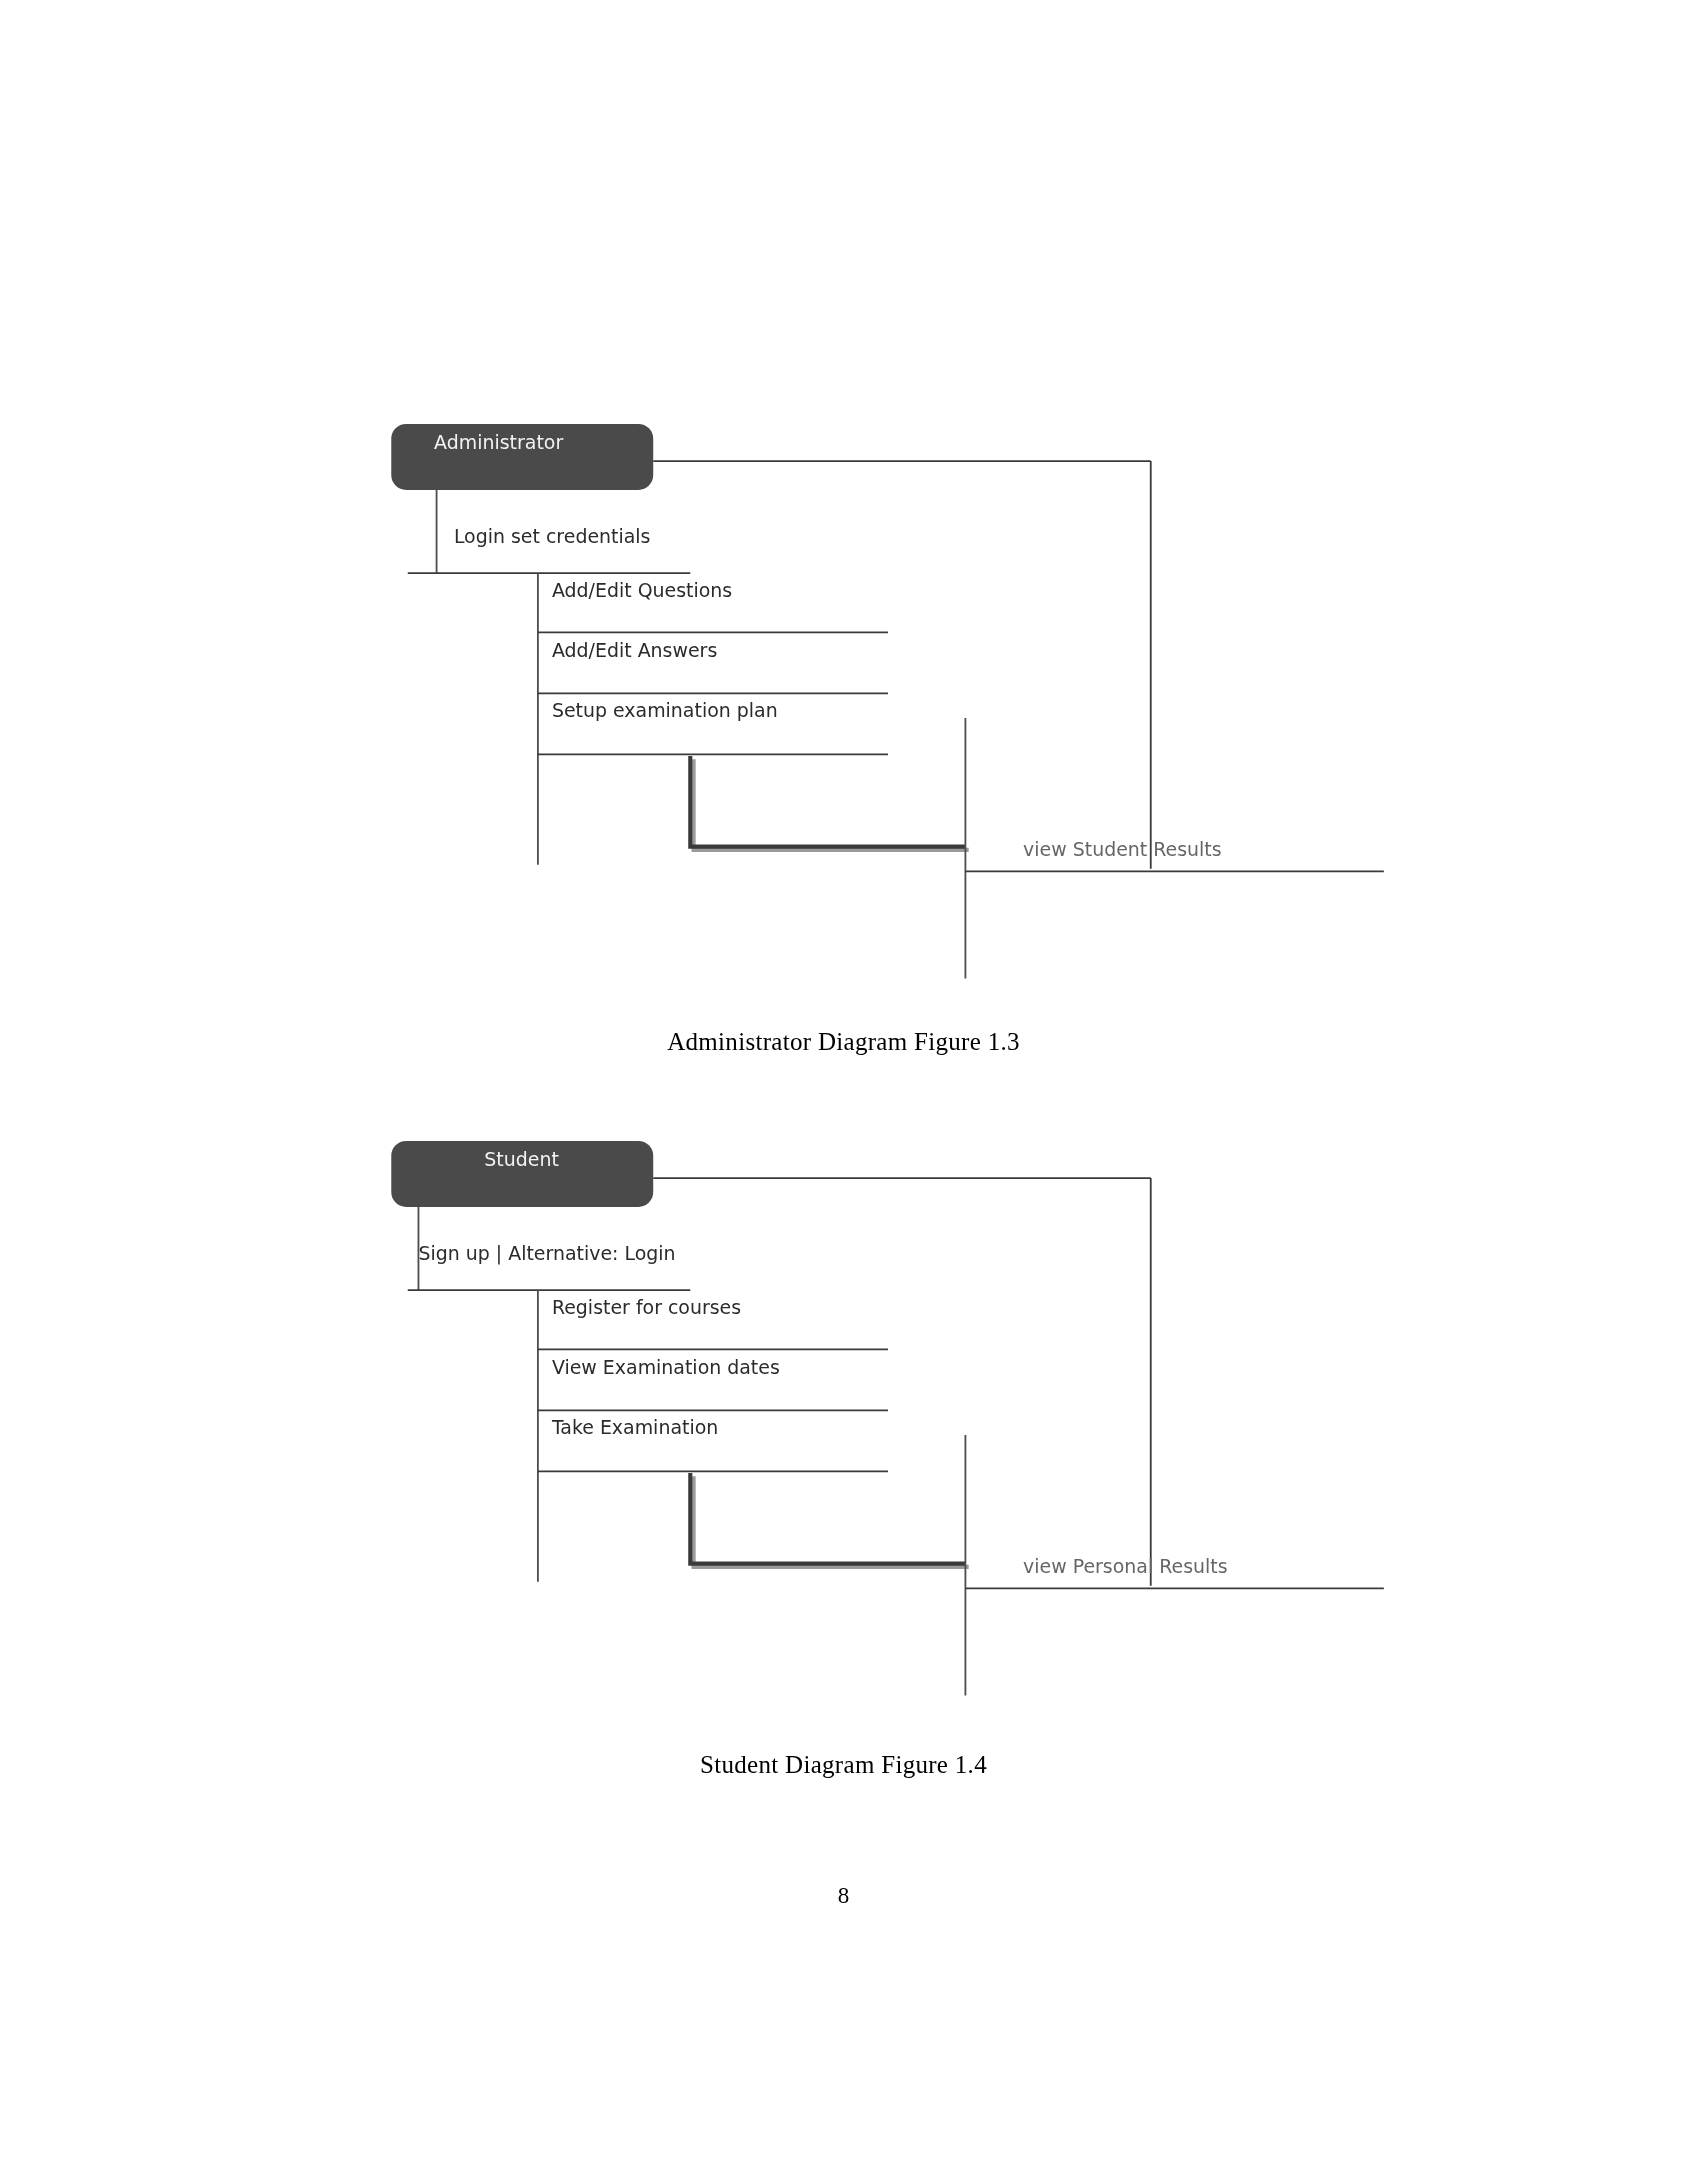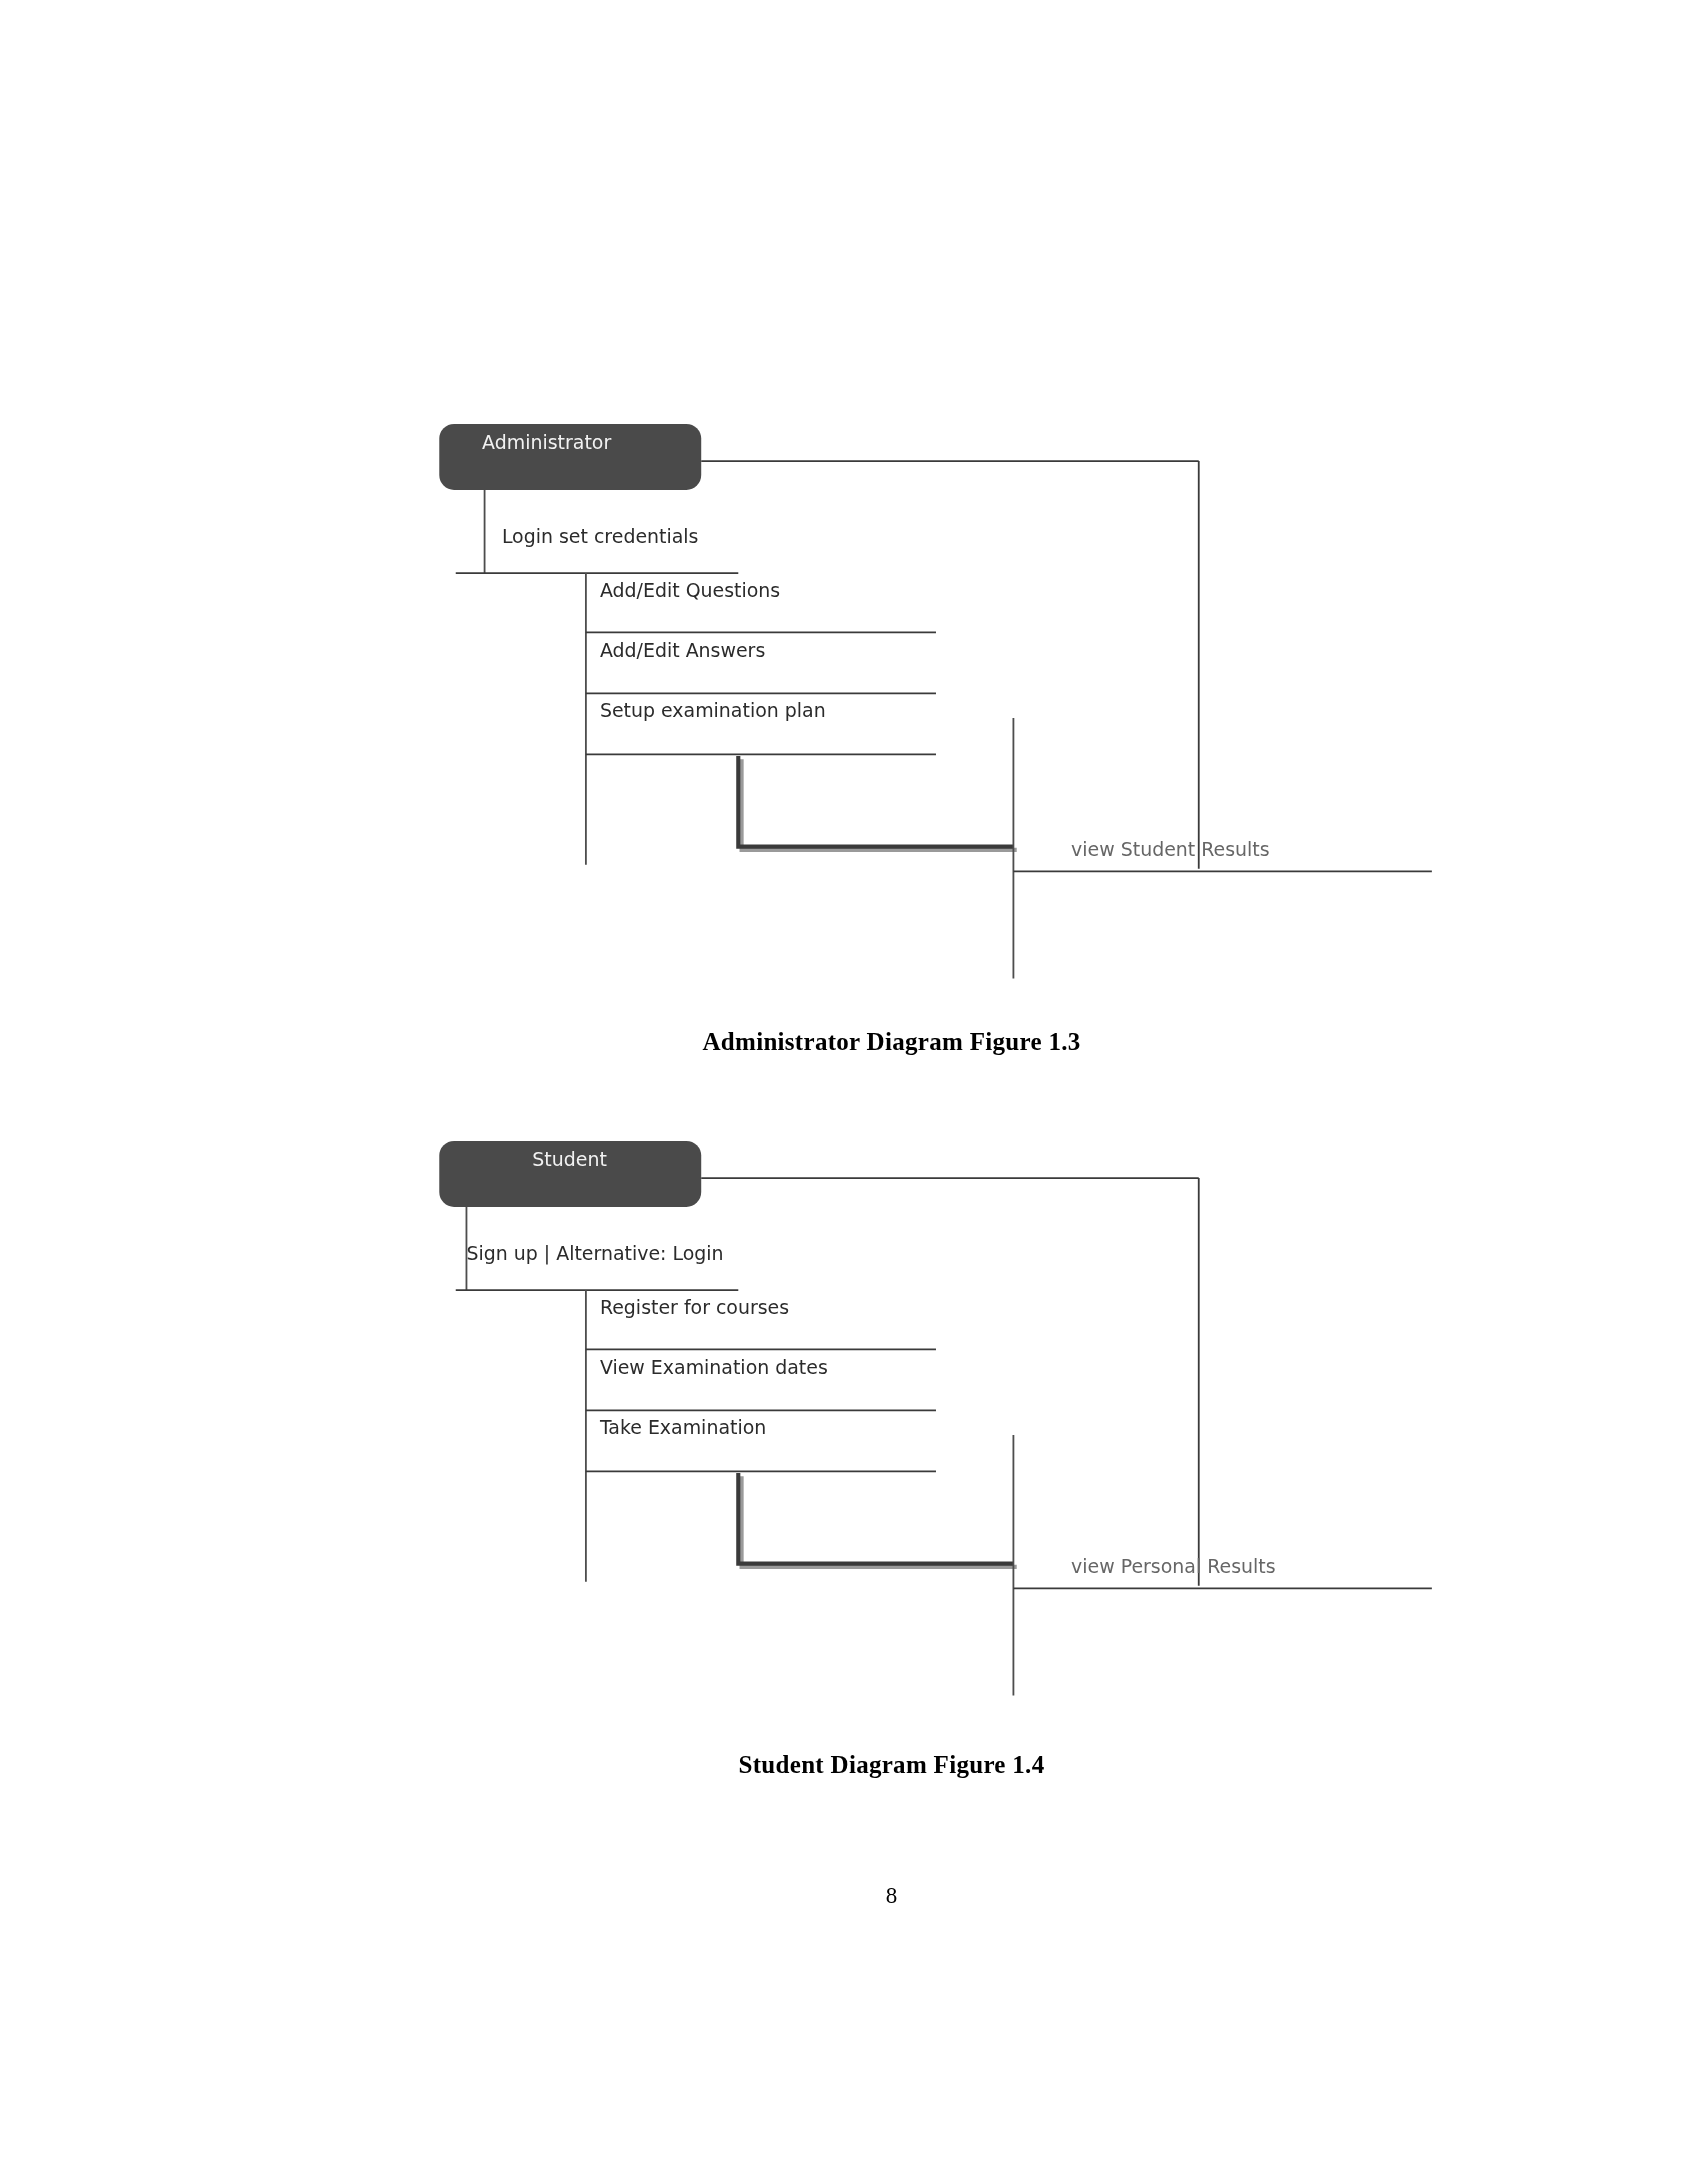--- a/index.html
+++ b/index.html
@@ -17,7 +17,6 @@
     height: 2183px;
     background: #ffffff;
     overflow: hidden;
-    margin-left: 48px;
   }
   .figure-block {
     position: absolute;

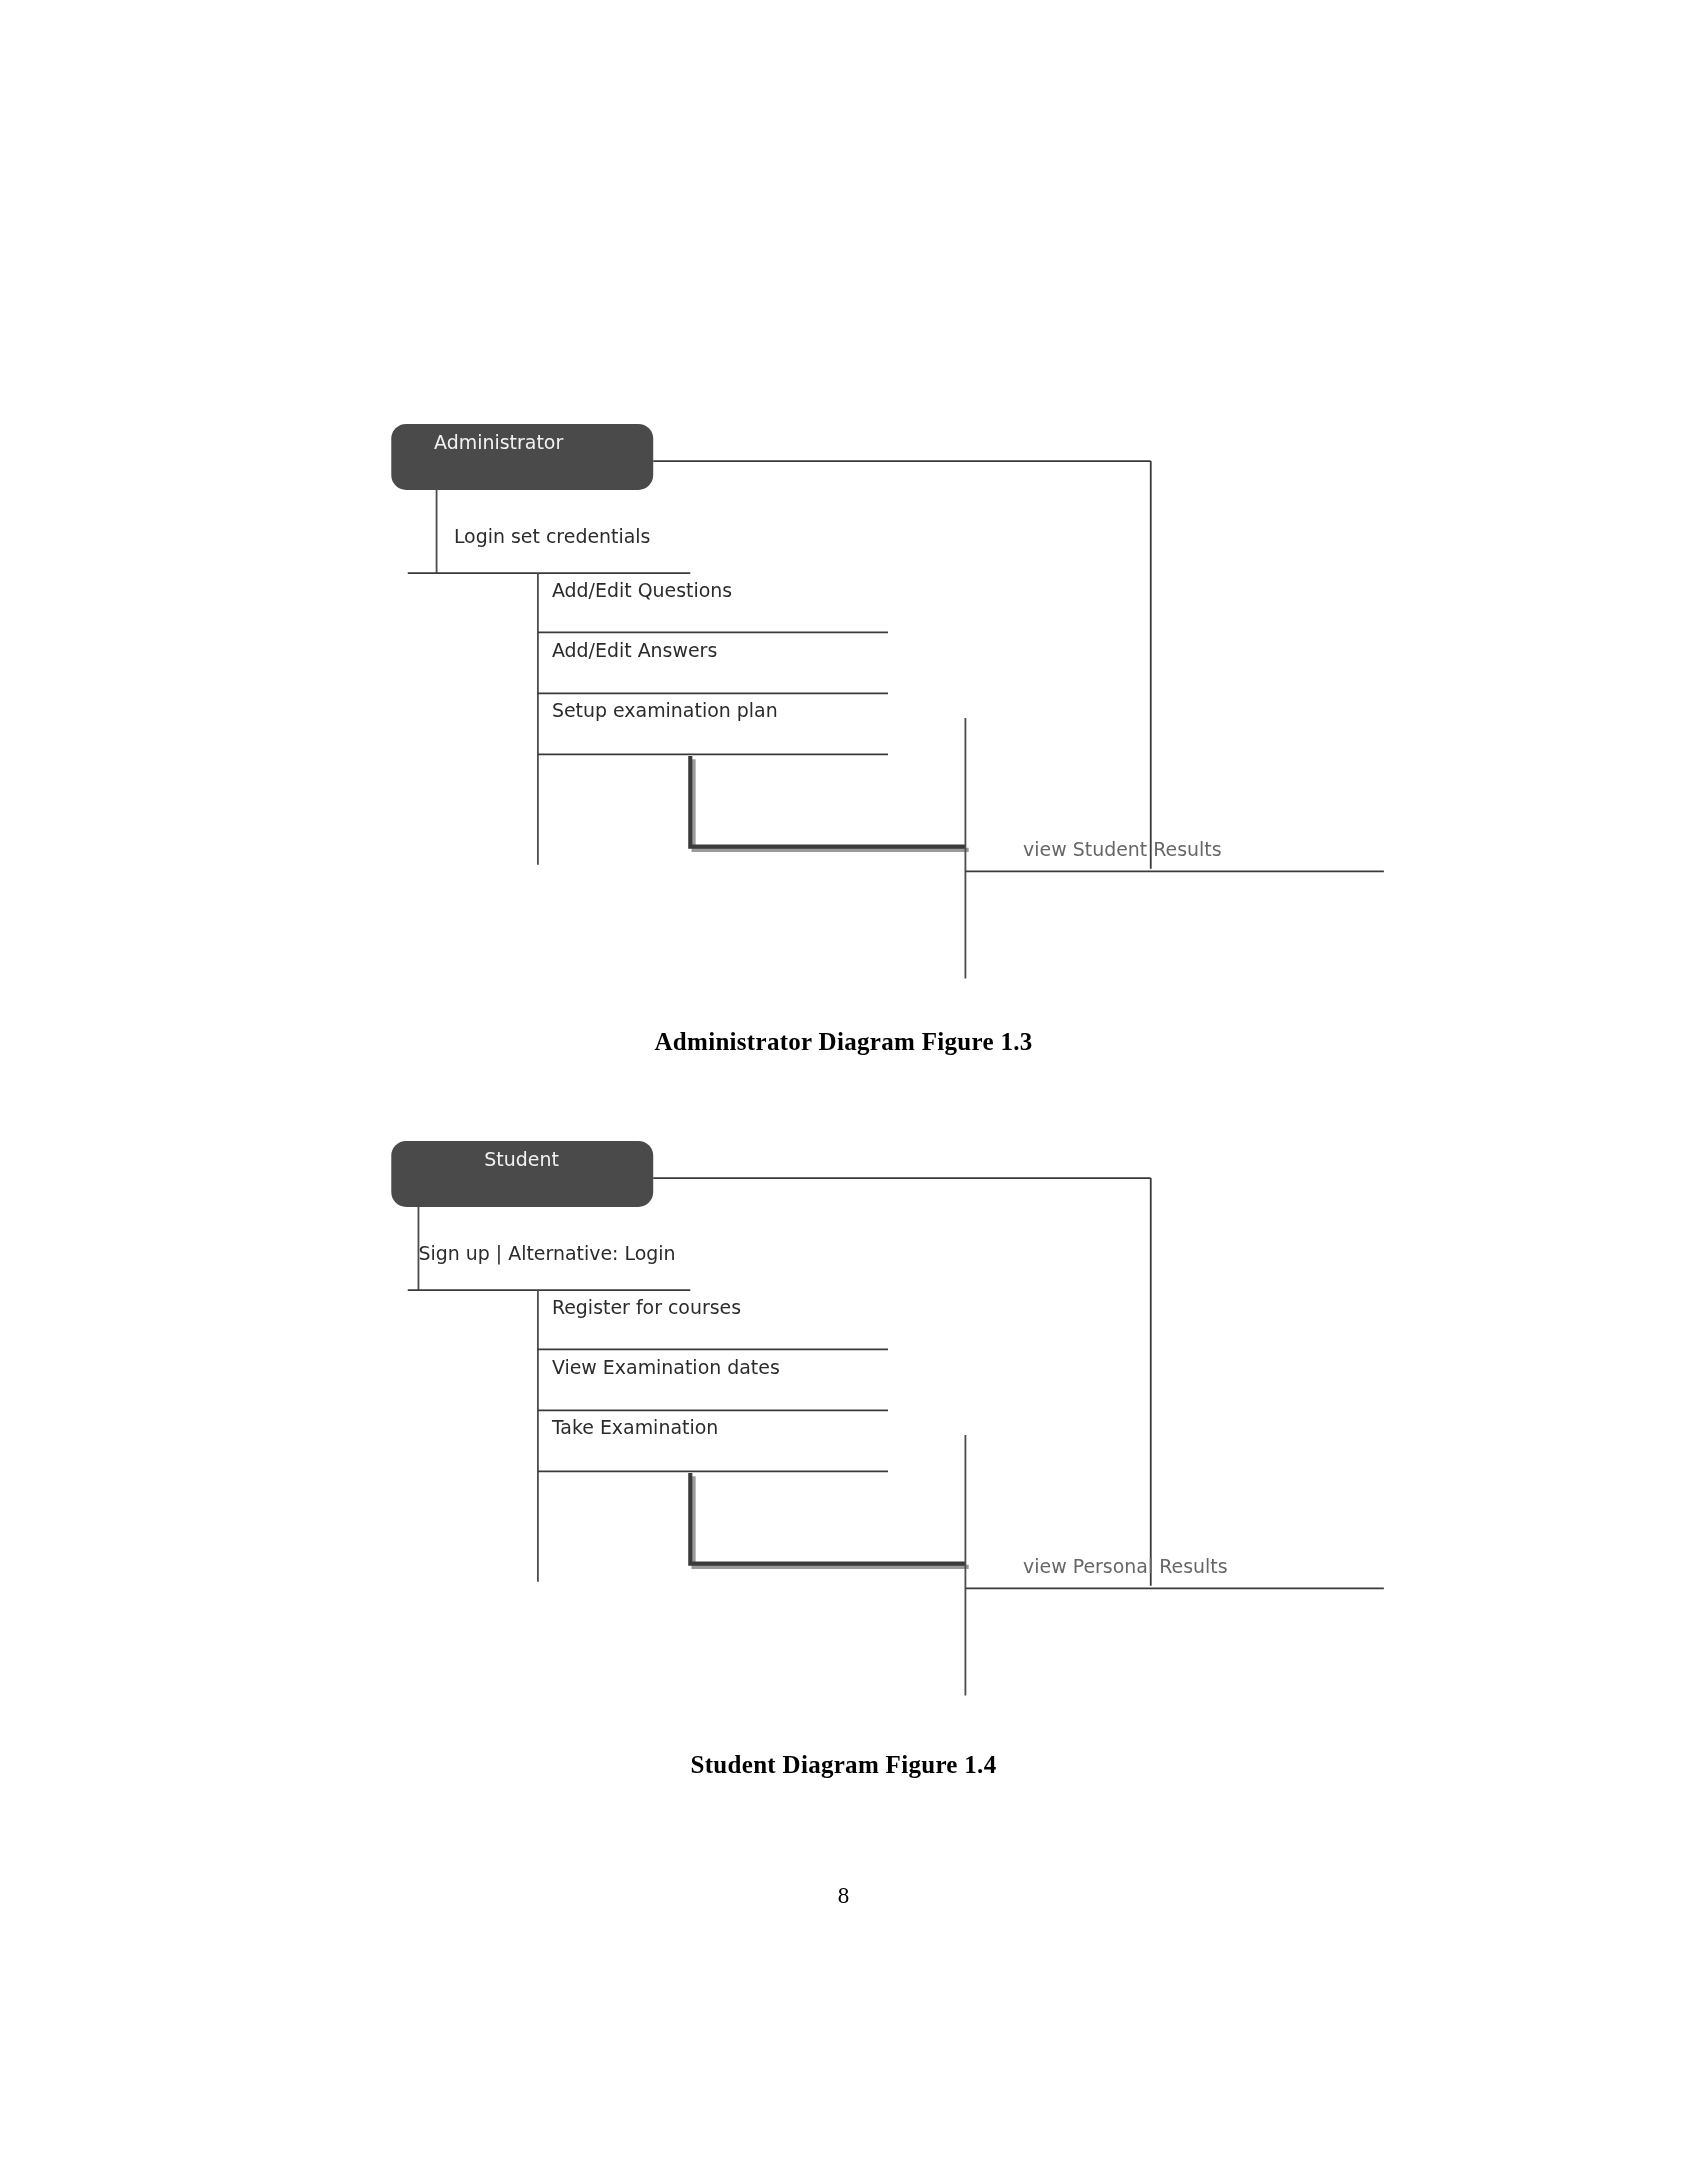--- a/index.html
+++ b/index.html
@@ -38,7 +38,7 @@
     width: 1687px;
     text-align: center;
     font-family: "Liberation Serif", serif;
-    font-weight: bold;
+    font-weight: normal;
     font-size: 25px;
     letter-spacing: 0.3px;
     color: #000000;

